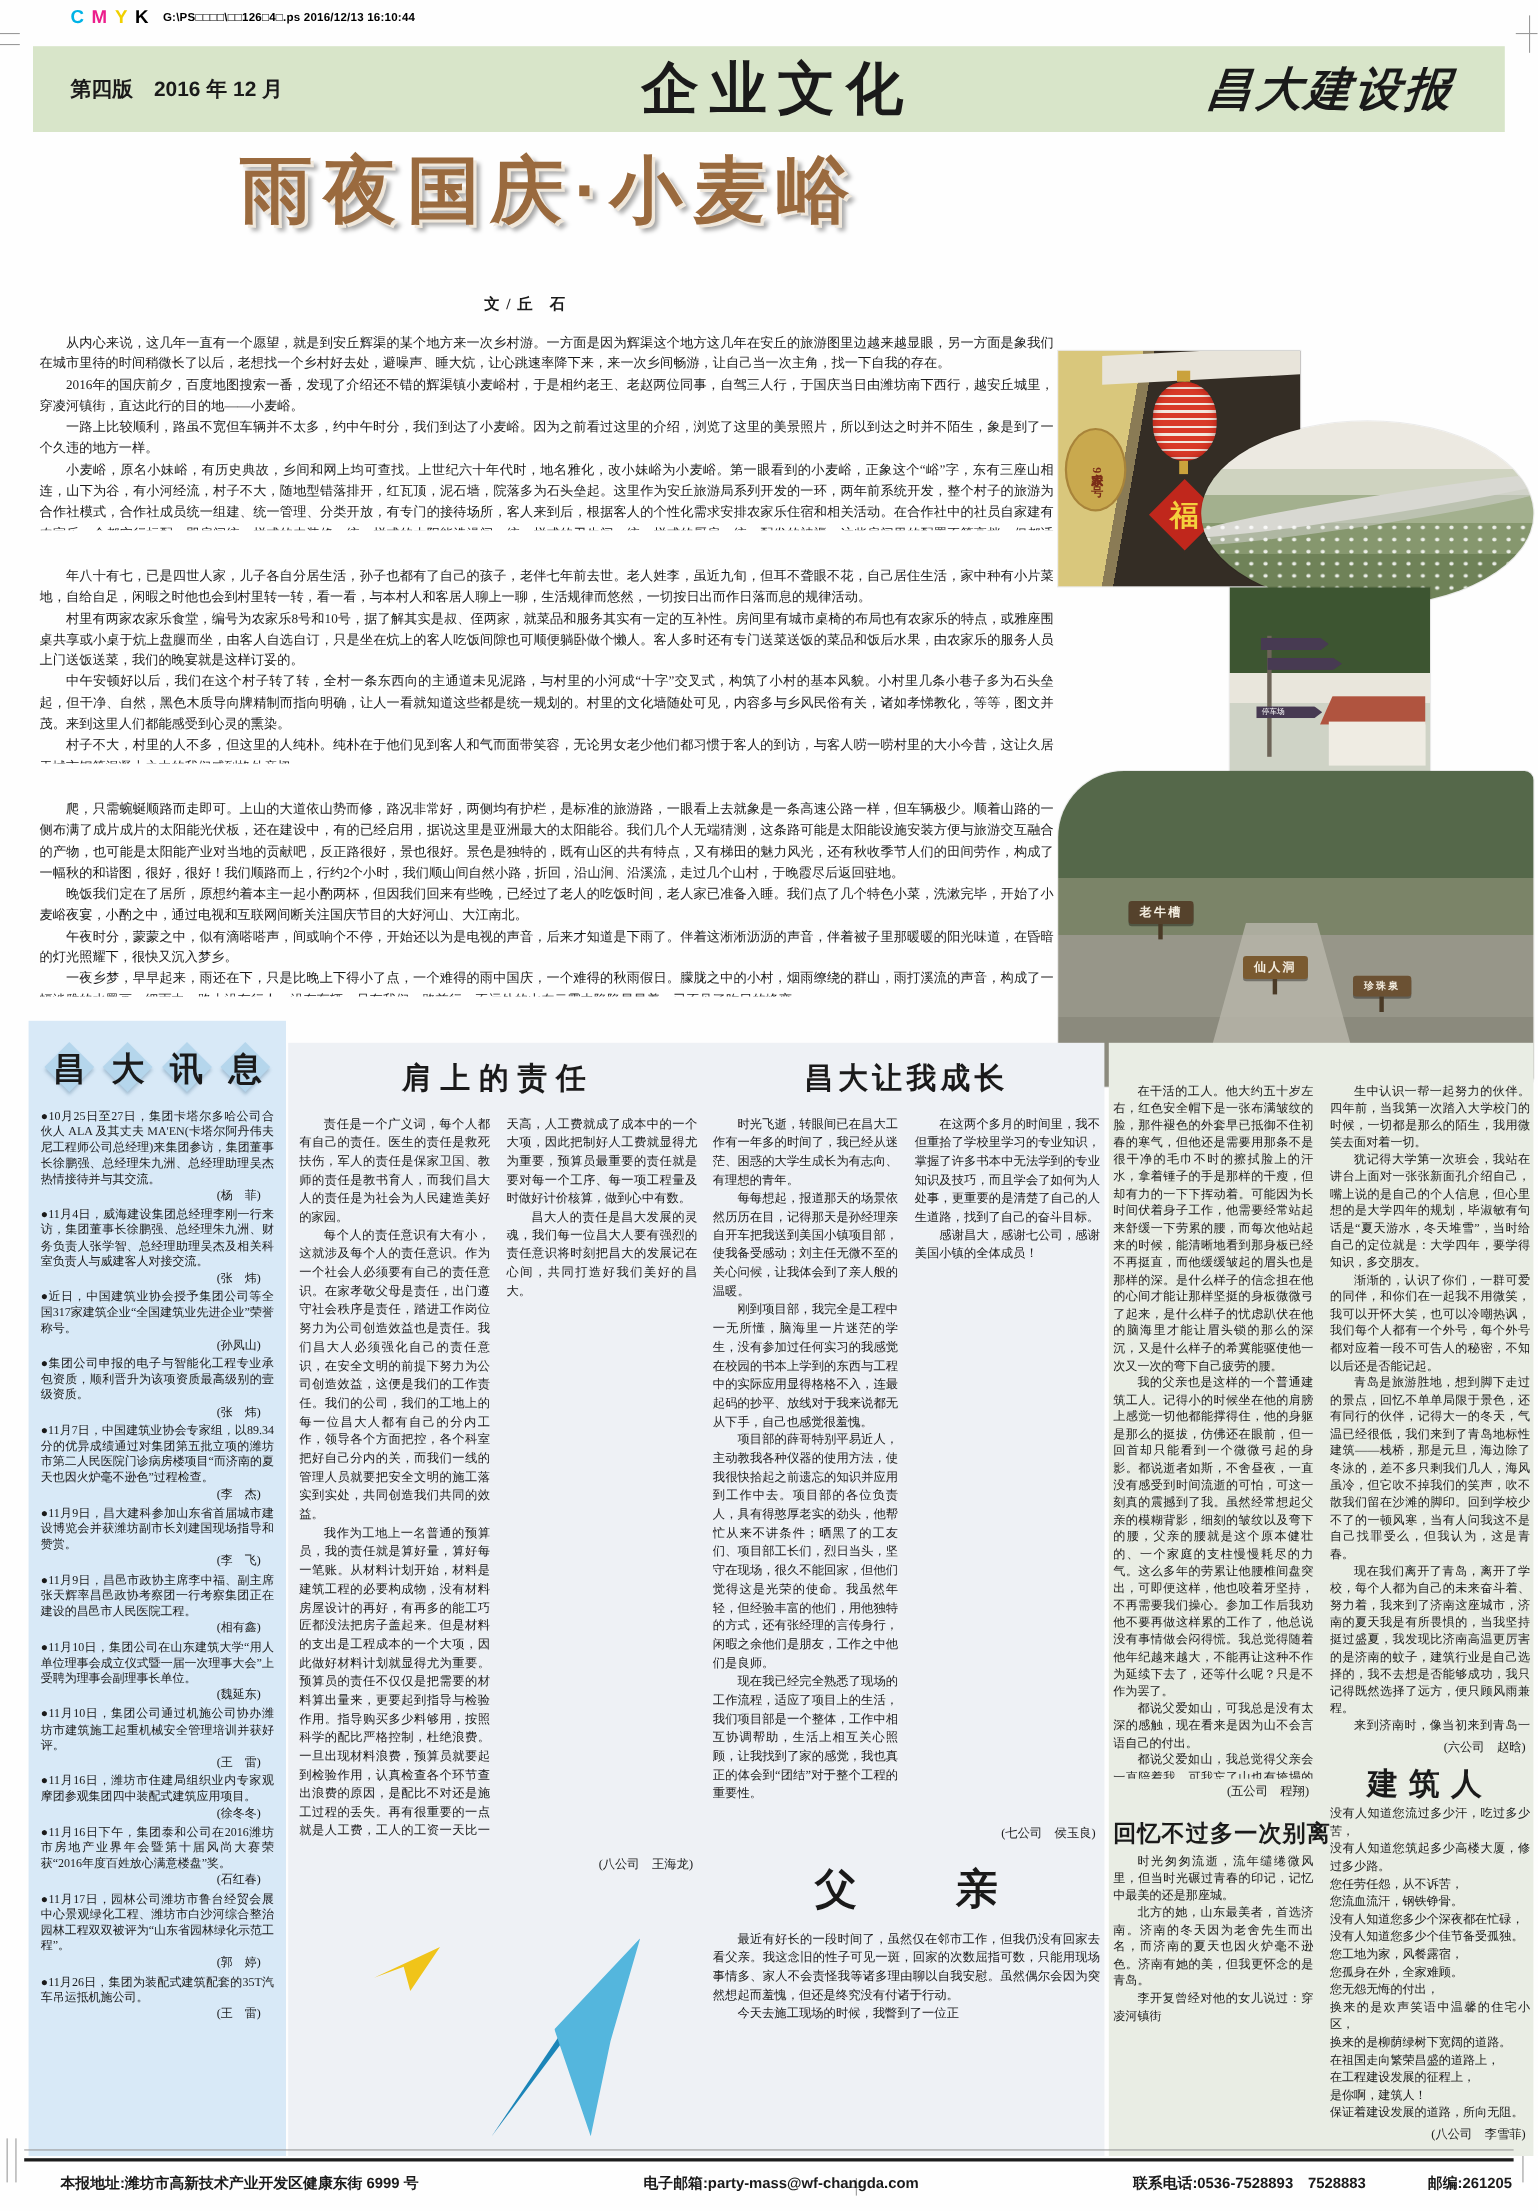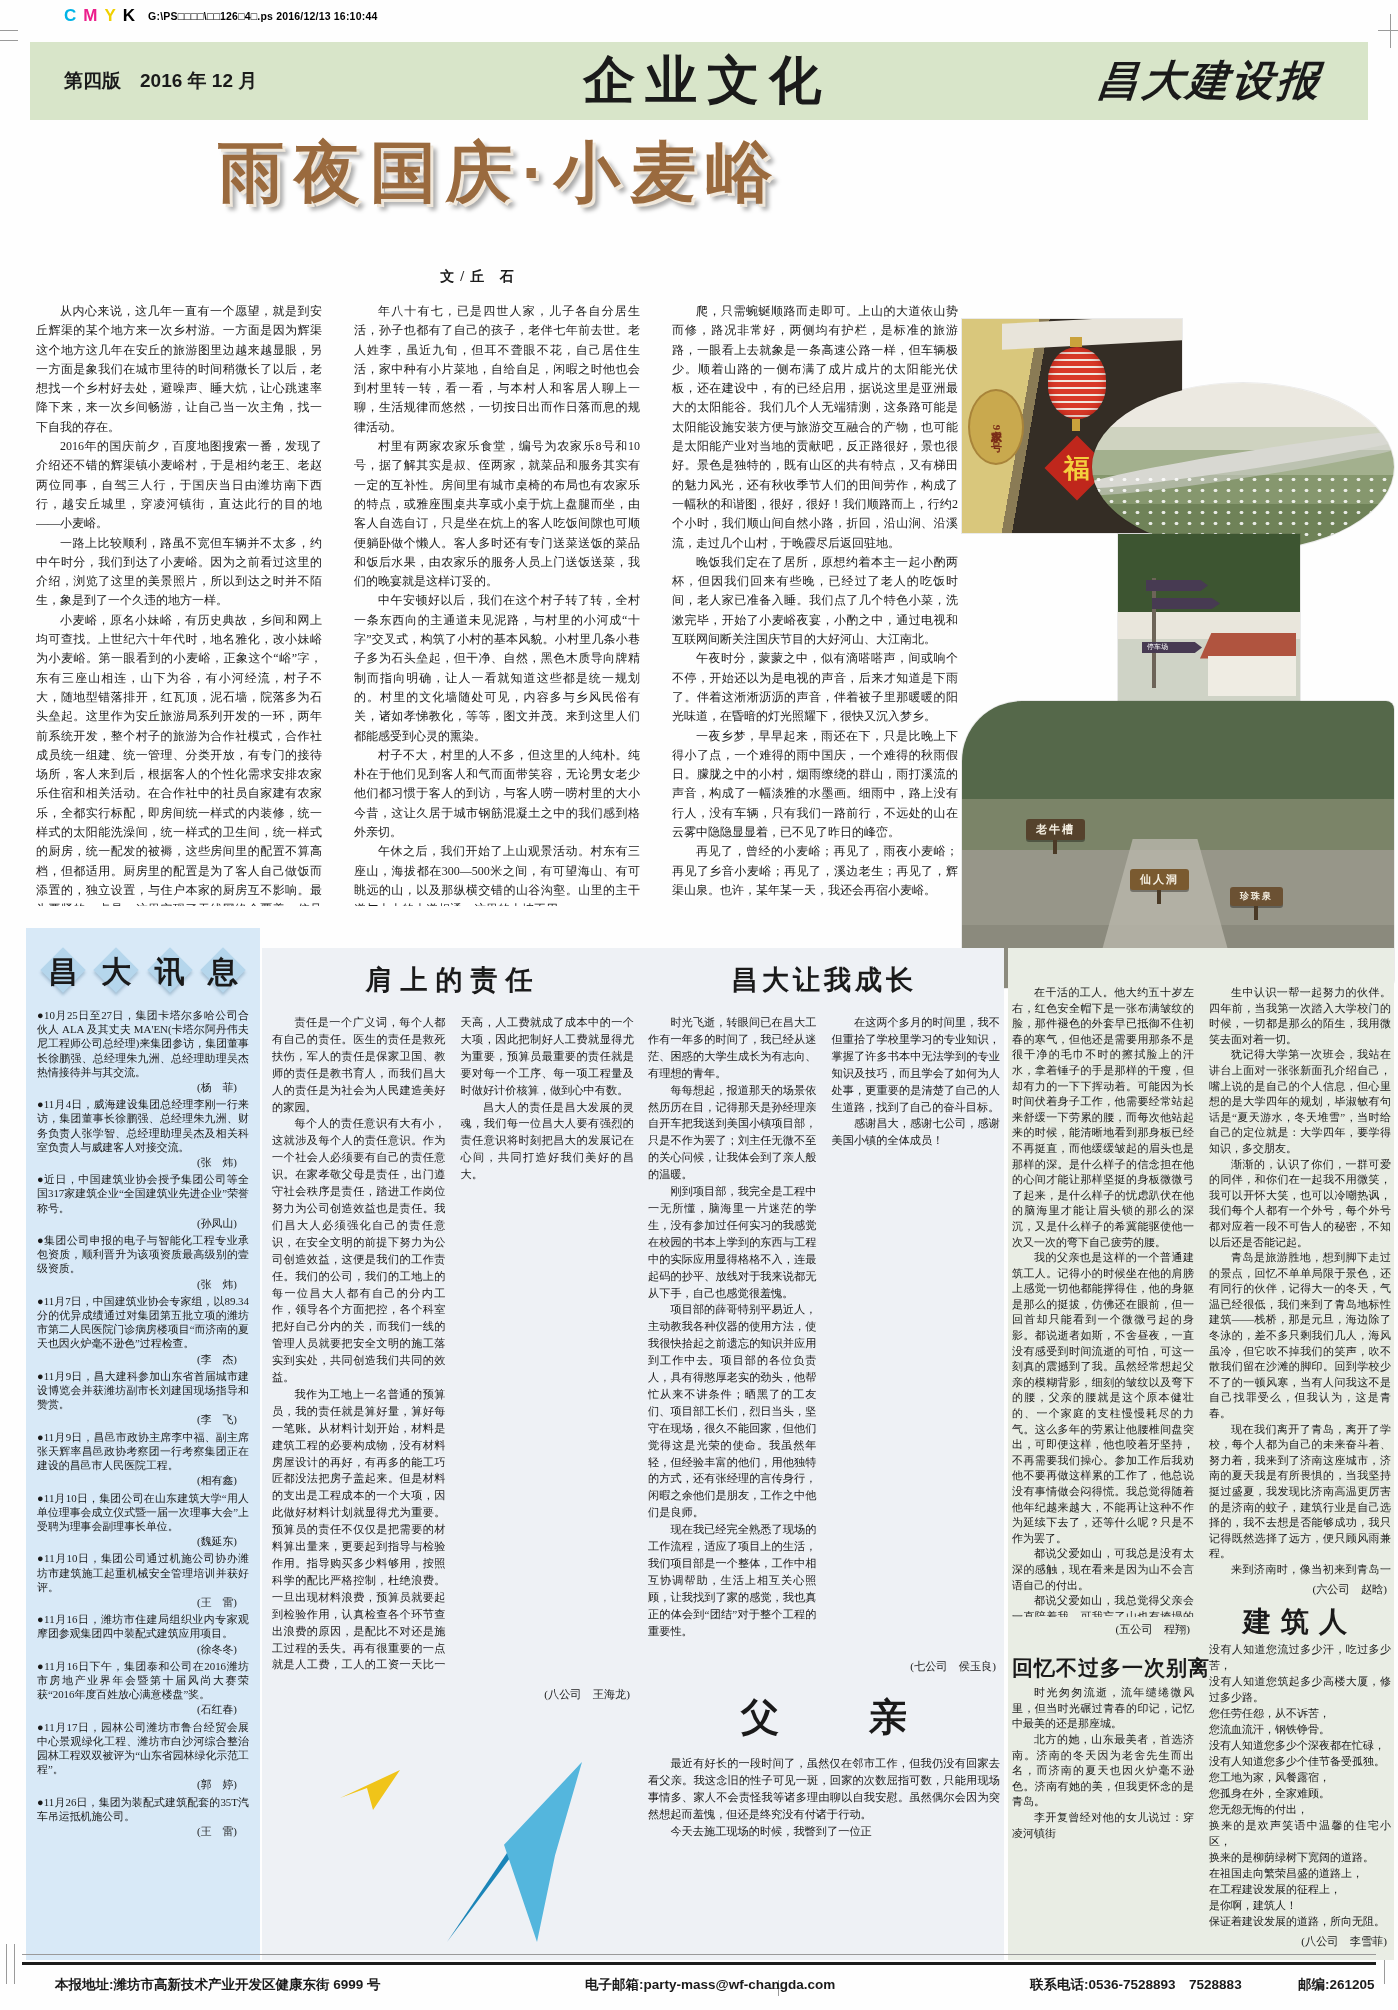--- a/index.html
+++ b/index.html
@@ -26,7 +26,7 @@
                  text-shadow:3px 3px 0 #f0e8dc,6px 6px 4px #a8a8a8;}
   .byline{position:absolute;left:0;top:268px;width:960px;text-align:center;font-weight:bold;
           font-size:14px;letter-spacing:6px;}
-  .feature-cols{position:absolute;left:36px;top:302px;width:922px;height:604px;display:flex;gap:32px;}
+  .feature-cols{position:absolute;left:36px;top:302px;width:922px;height:604px;display:flex;gap:32px;flex-direction:column;}
   .fcol{flex:1;height:604px;overflow:hidden;font-size:12px;line-height:19.3px;text-align:justify;}
   .fcol p{margin:0;text-indent:2em;}
   

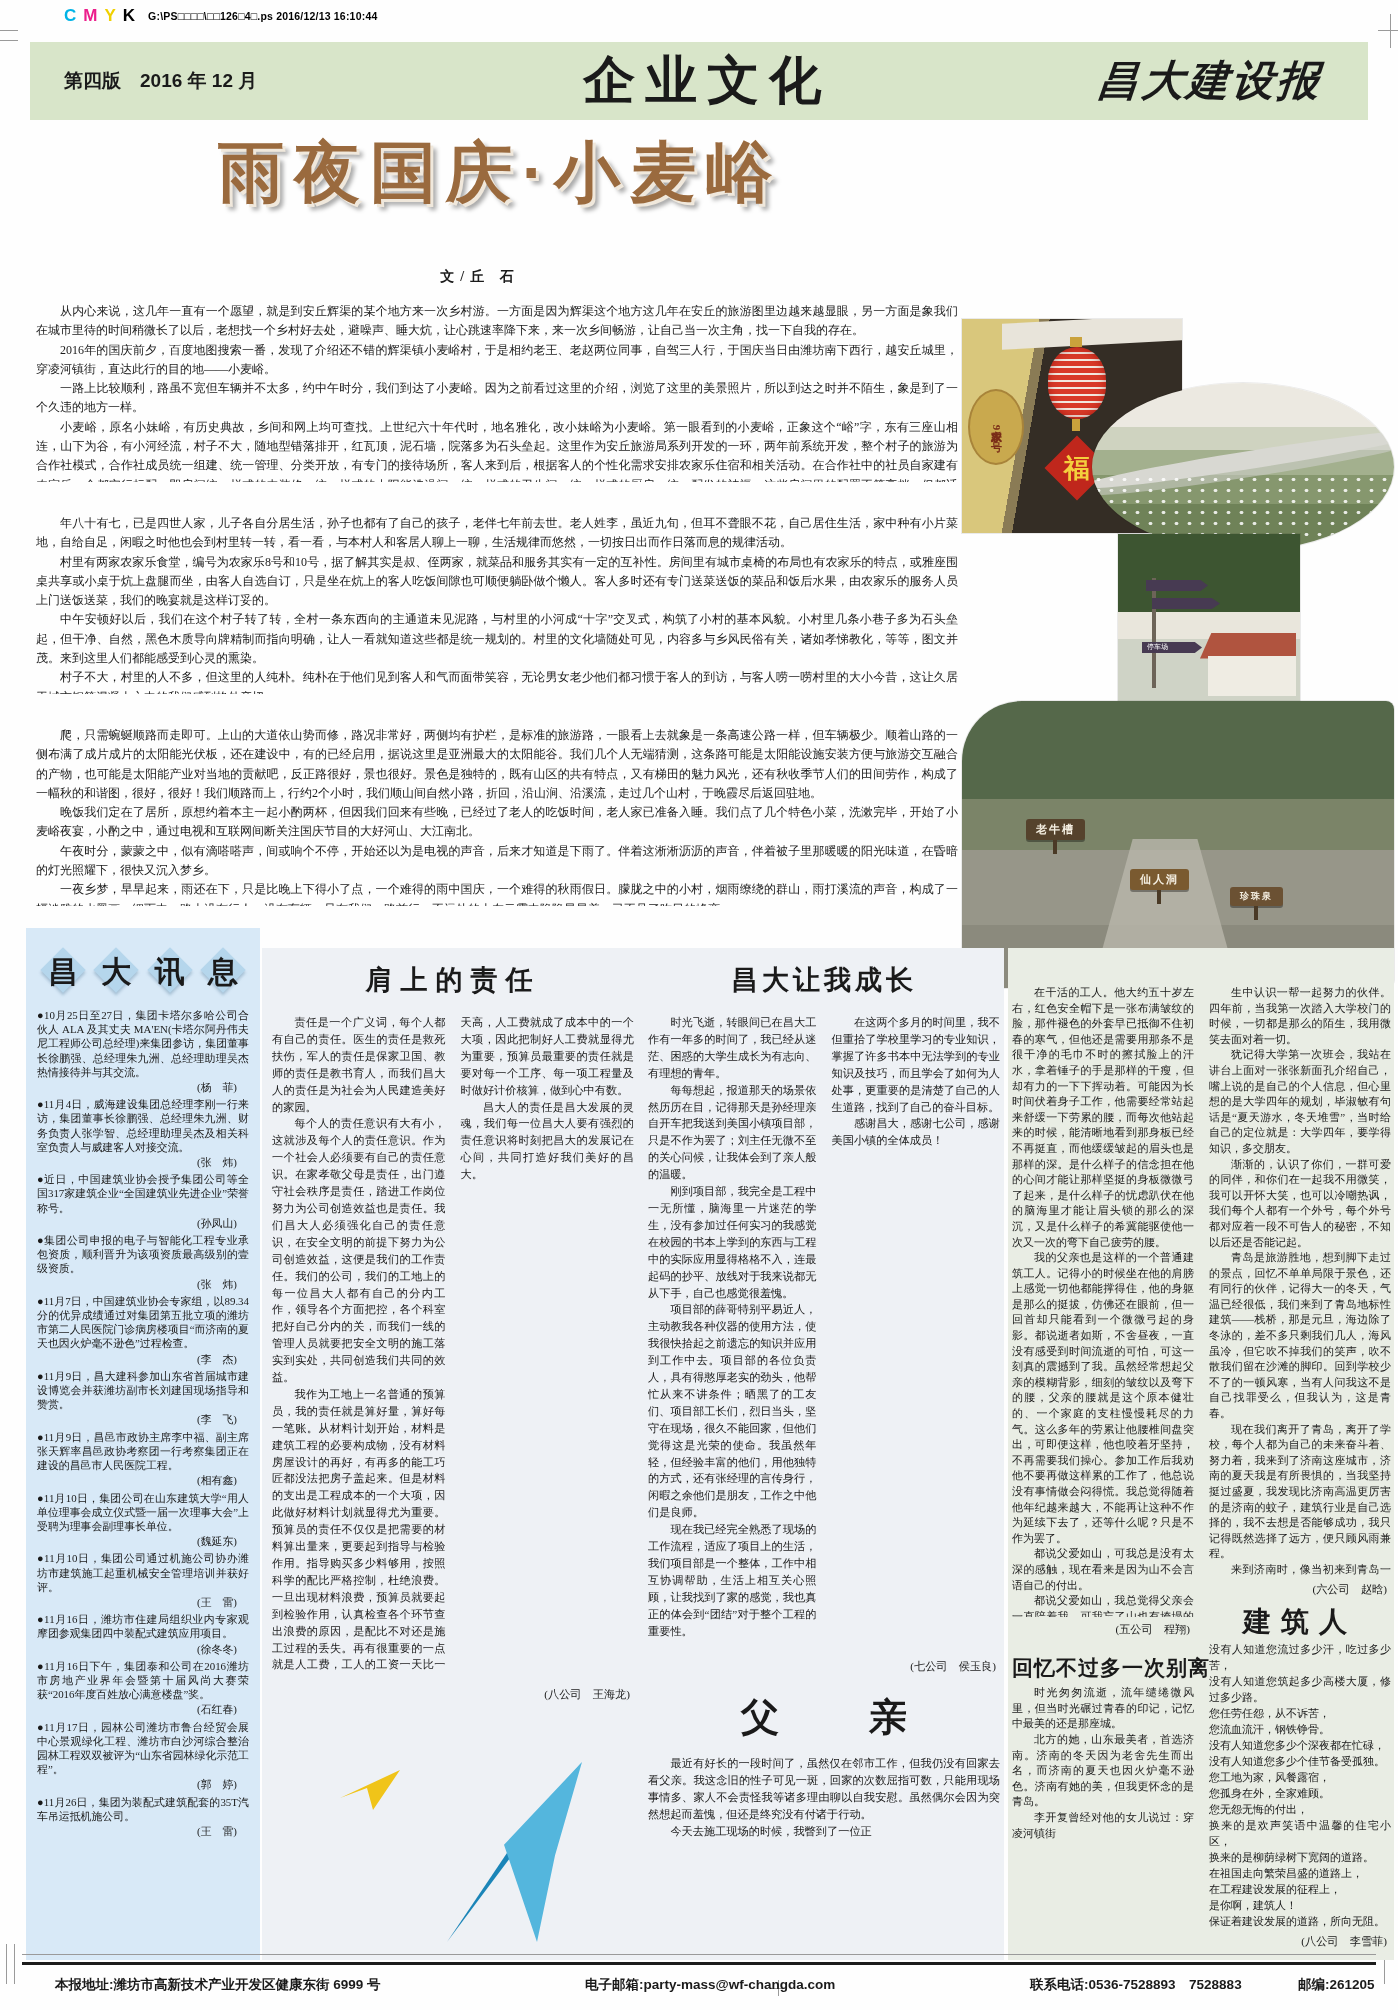--- a/index.html
+++ b/index.html
@@ -323,7 +323,7 @@
     <div class="body2">
 
     <p>时光飞逝，转眼间已在昌大工作有一年多的时间了，我已经从迷茫、困惑的大学生成长为有志向、有理想的青年。</p>
-        <p>每每想起，报道那天的场景依然历历在目，记得那天是孙经理亲自开车把我送到美国小镇项目部，只是不作为罢了；刘主任无微不至的关心问候，让我体会到了亲人般的温暖。</p>
+        <p>每每想起，报道那天的场景依然历历在目，记得那天是孙经理亲自开车把我送到美国小镇项目部，使我备受感动；刘主任无微不至的关心问候，让我体会到了亲人般的温暖。</p>
         <p>刚到项目部，我完全是工程中一无所懂，脑海里一片迷茫的学生，没有参加过任何实习的我感觉在校园的书本上学到的东西与工程中的实际应用显得格格不入，连最起码的抄平、放线对于我来说都无从下手，自己也感觉很羞愧。</p>
         <p>项目部的薛哥特别平易近人，主动教我各种仪器的使用方法，使我很快拾起之前遗忘的知识并应用到工作中去。项目部的各位负责人，具有得憨厚老实的劲头，他帮忙从来不讲条件；晒黑了的工友们、项目部工长们，烈日当头，坚守在现场，很久不能回家，但他们觉得这是光荣的使命。我虽然年轻，但经验丰富的他们，用他独特的方式，还有张经理的言传身行，闲暇之余他们是朋友，工作之中他们是良师。</p>
         <p>现在我已经完全熟悉了现场的工作流程，适应了项目上的生活，我们项目部是一个整体，工作中相互协调帮助，生活上相互关心照顾，让我找到了家的感觉，我也真正的体会到“团结”对于整个工程的重要性。</p>

